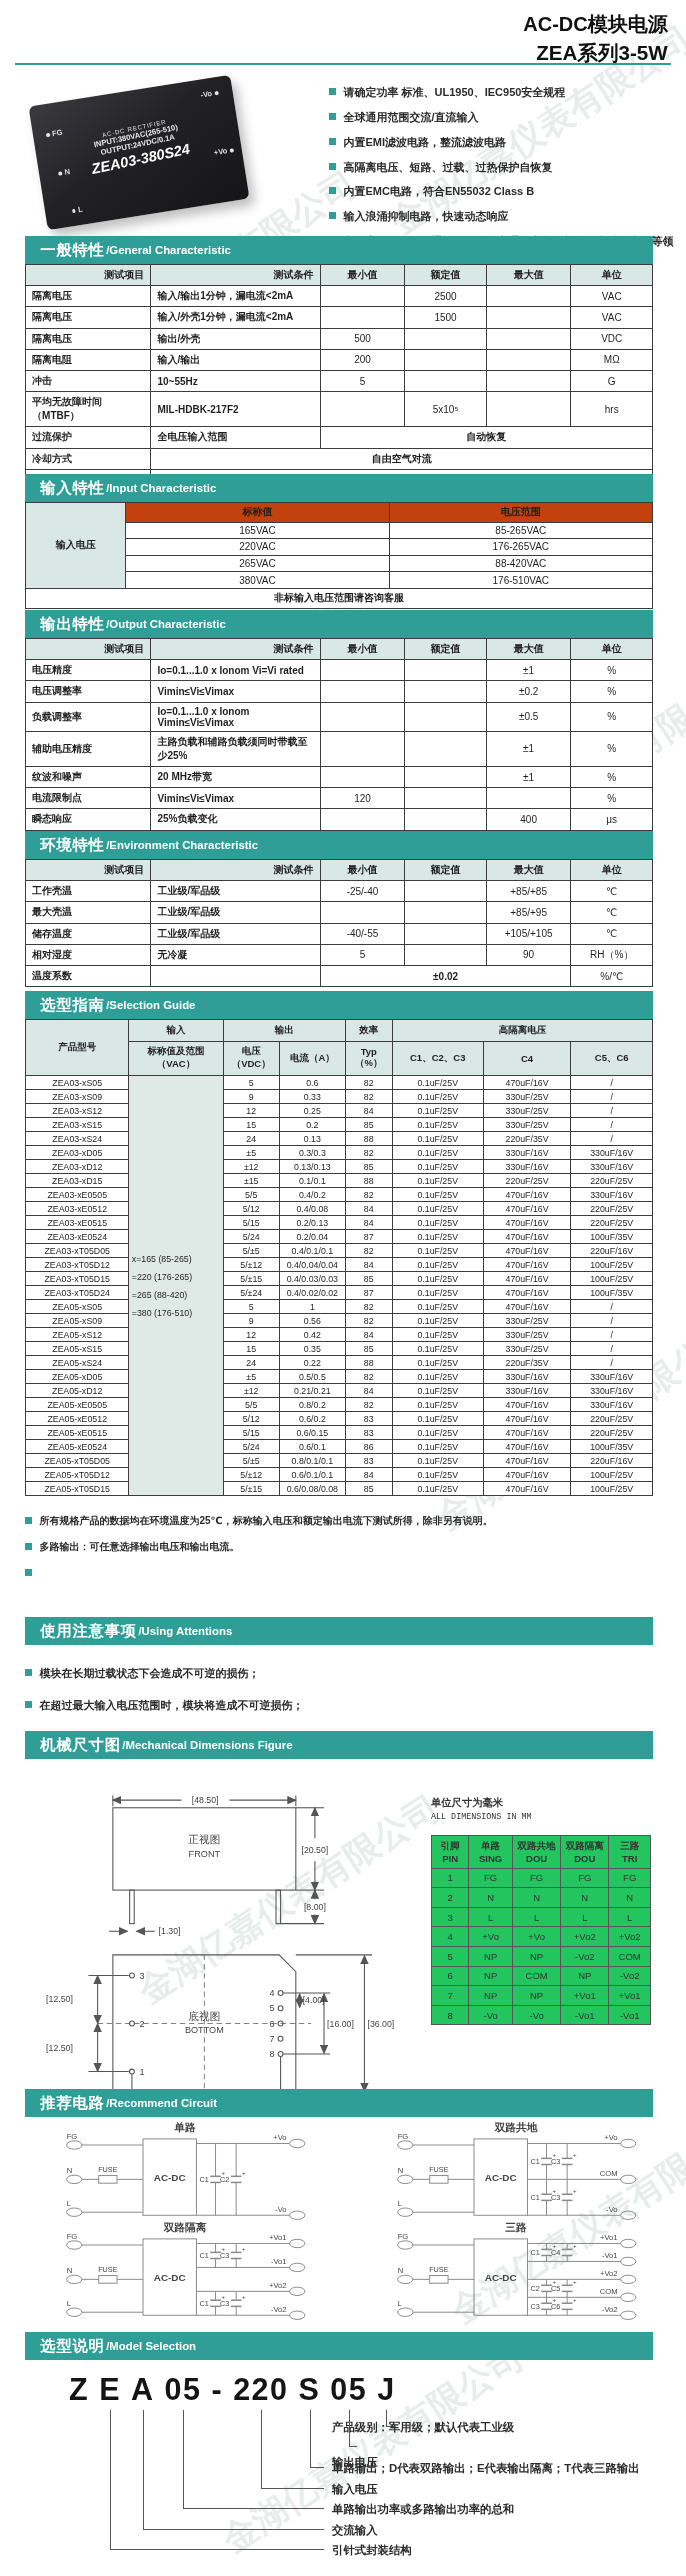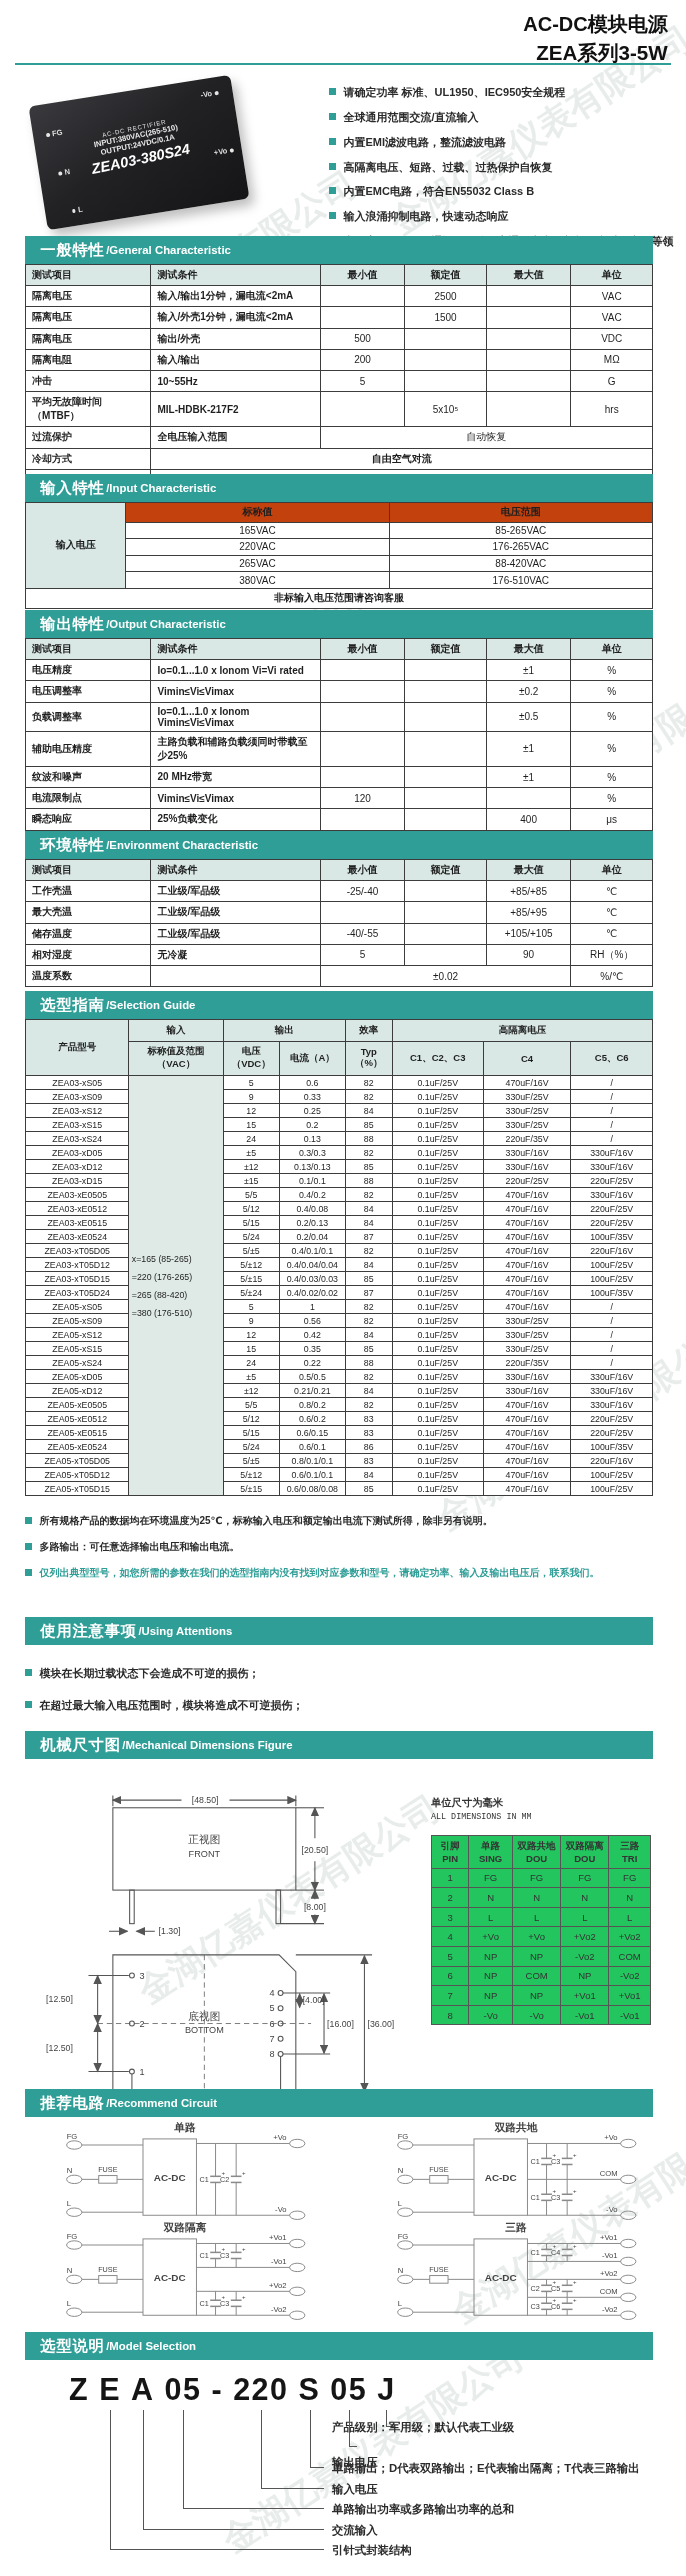--- a/index.html
+++ b/index.html
@@ -38,7 +38,7 @@
 td,th{border:0.8px solid #3c3c3c;font-size:10px;padding:3.1px 6.1px;text-align:center;
   white-space:pre-line;color:#1f1f1f;overflow:hidden}
 th{background:#d9e8e5;font-weight:bold}
-.char-table th:nth-child(-n+2){text-align:left}
+.char-table th:nth-child(-n+2){text-align:right}
 .char-table td:nth-child(1),.char-table td:nth-child(2){text-align:left;font-weight:bold}
 .cell-center{text-align:center !important;font-weight:normal}
 #t-input td{padding:2.3px 6.1px}

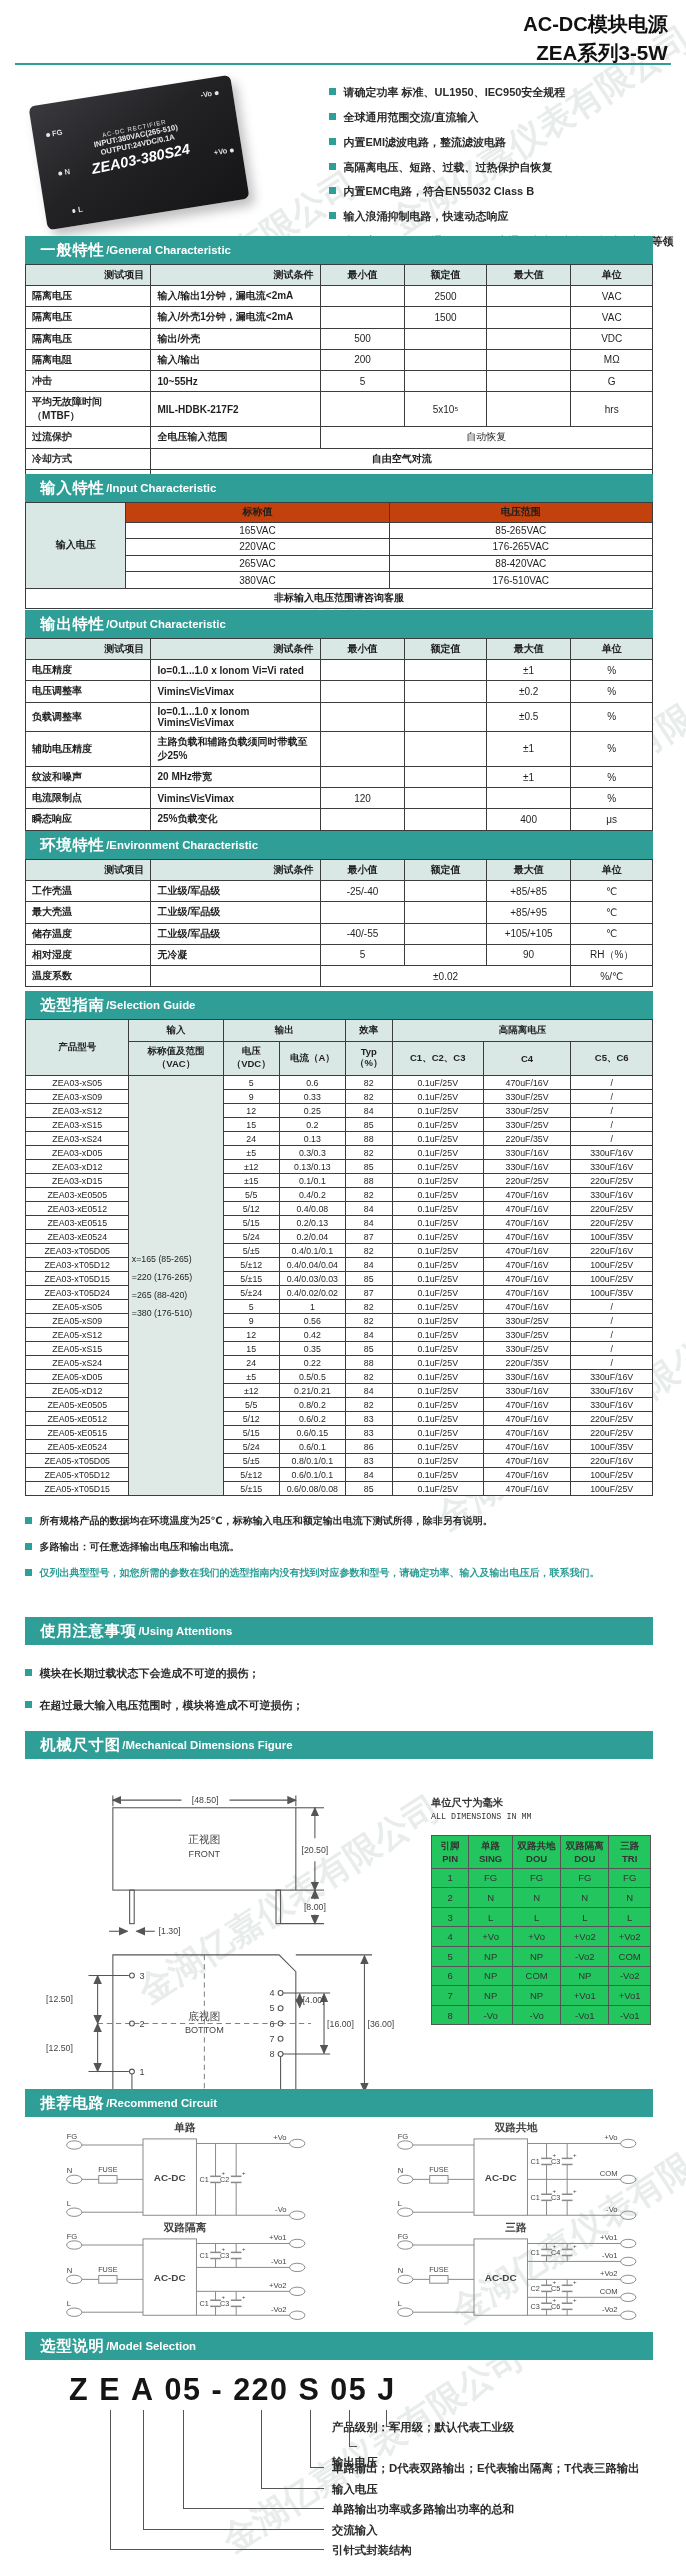--- a/index.html
+++ b/index.html
@@ -40,7 +40,7 @@
 th{background:#d9e8e5;font-weight:bold}
 .char-table th:nth-child(-n+2){text-align:right}
 .char-table td:nth-child(1),.char-table td:nth-child(2){text-align:left;font-weight:bold}
-.cell-center{text-align:center !important;font-weight:normal}
+.cell-center{text-align:center !important;font-weight:bold}
 #t-input td{padding:2.3px 6.1px}
 .cell-label{background:#d9e8e5;font-weight:bold !important;text-align:center !important}
 .cell-head{background:#c2410c;font-weight:bold}

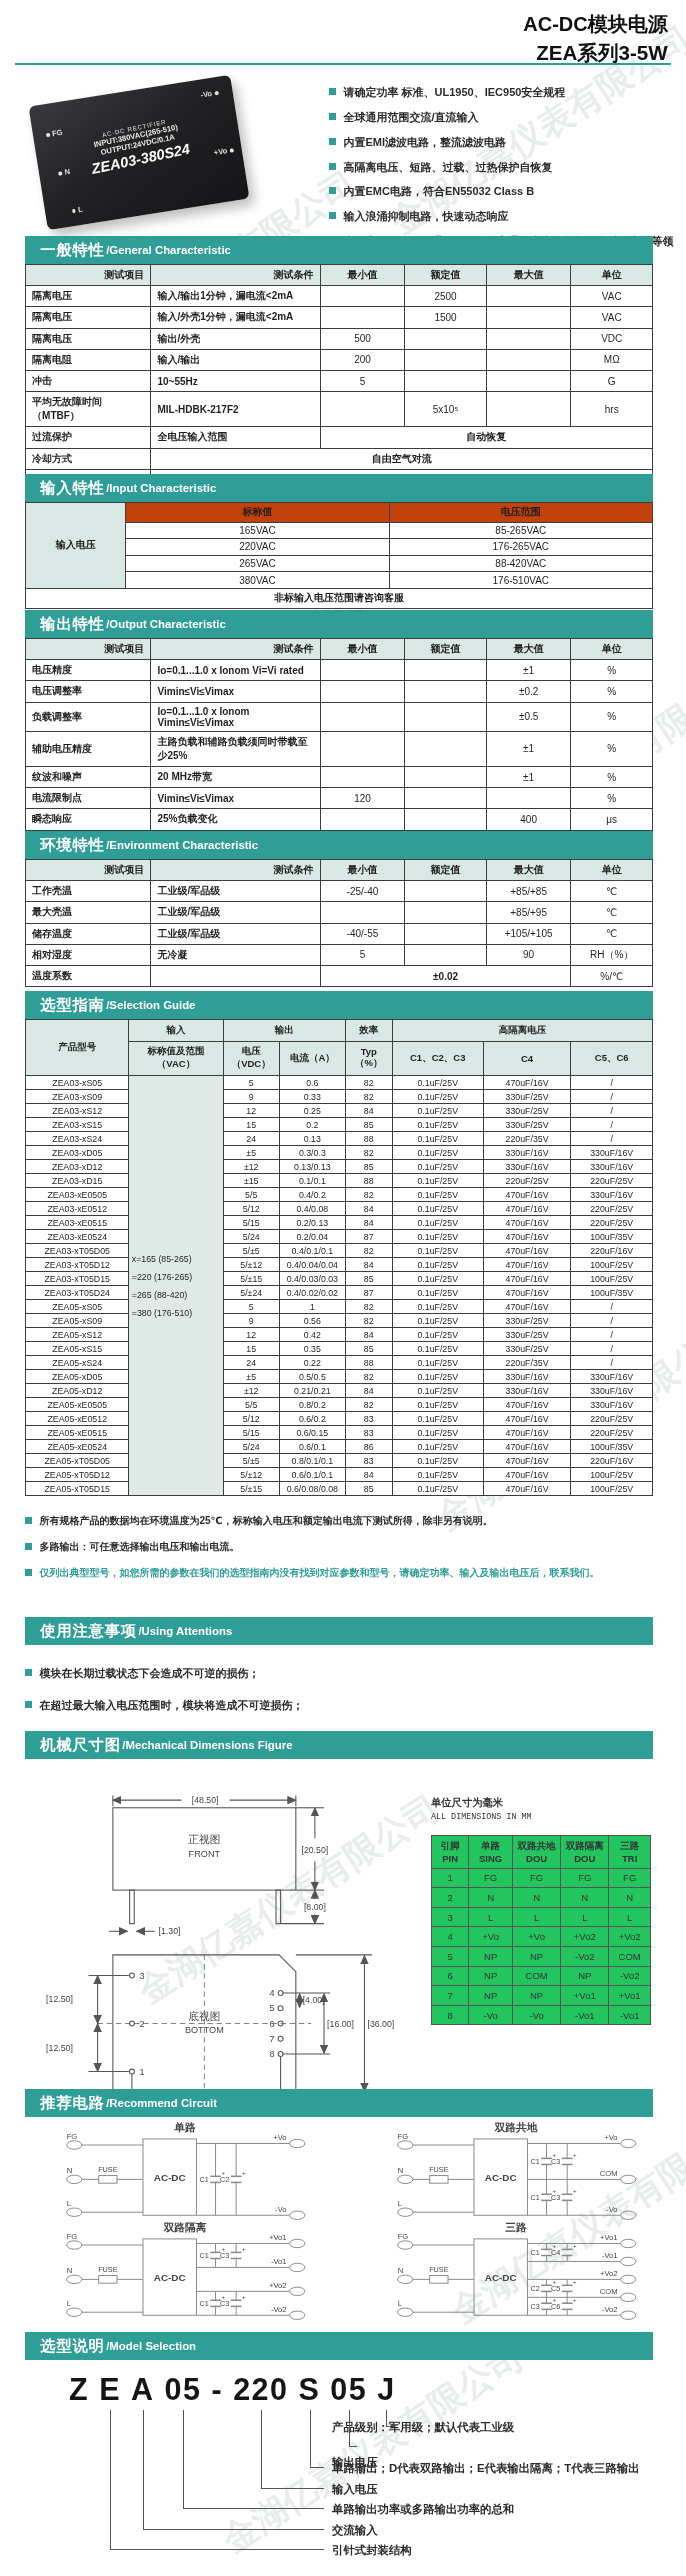--- a/index.html
+++ b/index.html
@@ -749,7 +749,6 @@
       </div>
       <div class="bullet-row">
         <span class="bullet-sq"></span>
-        <span class="bullet-text teal">仅列出典型型号，如您所需的参数在我们的选型指南内没有找到对应参数和型号，请确定功率、输入及输出电压后，联系我们。</span>
       </div>
     </div>
 </div>

